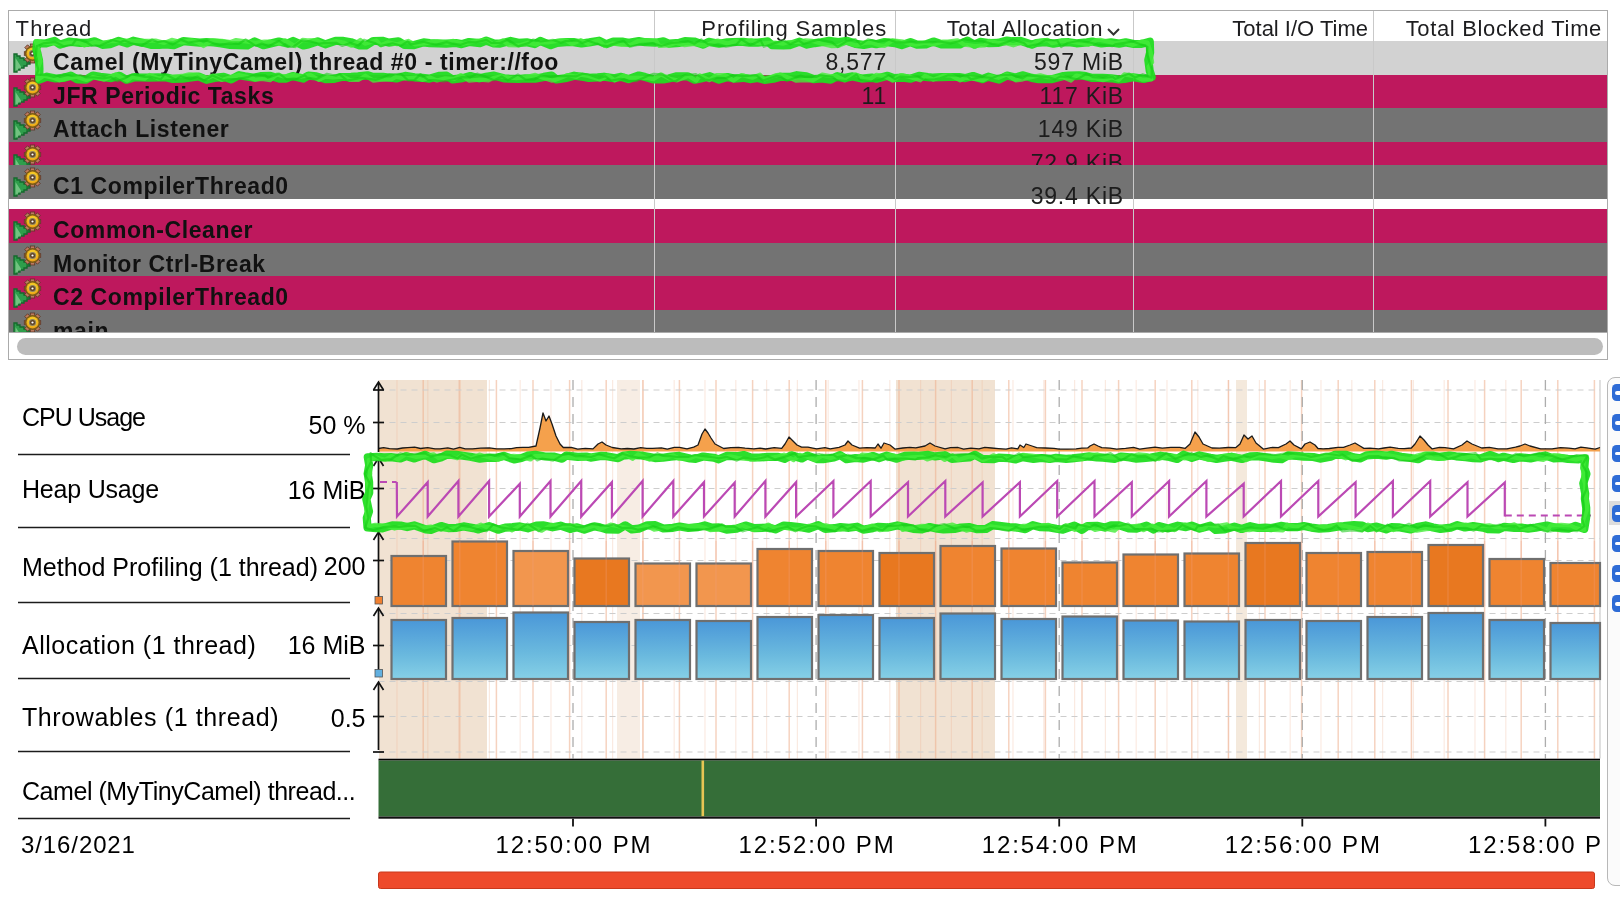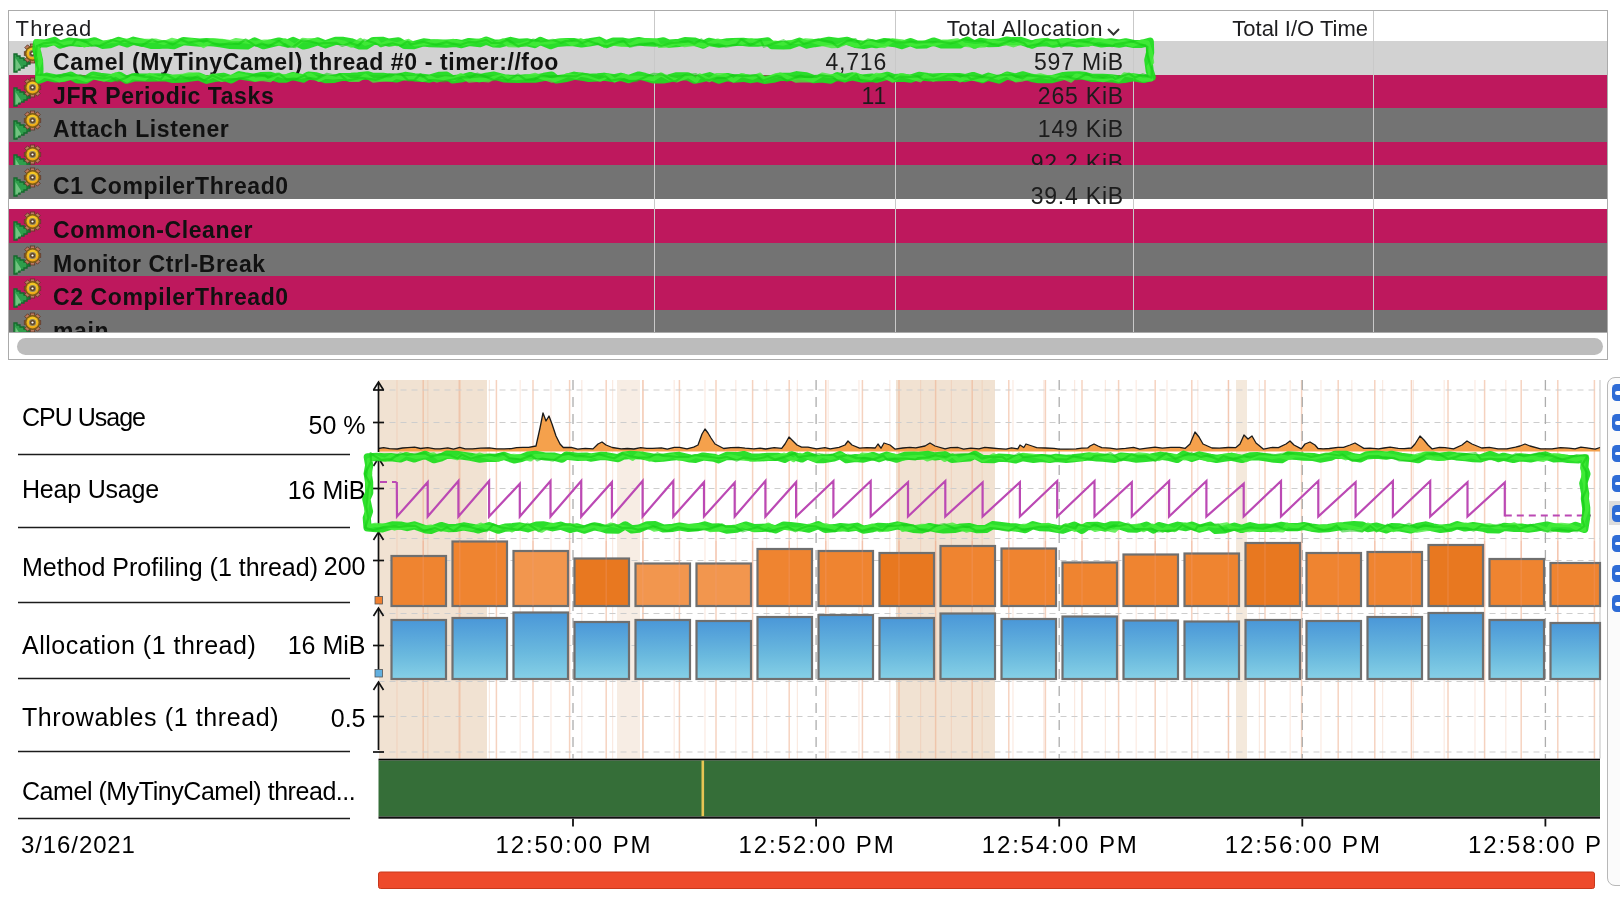--- a/index.html
+++ b/index.html
@@ -36,6 +36,7 @@
 <div id="twrap">
   <div id="thead">
     <span class="hlbl" style="left:6.5px;letter-spacing:1.2px">Thread</span>
+    <span class="hlbl" style="right:720px;letter-spacing:0.85px">Profiling Samples</span>
     <span class="hlbl" style="right:504px;letter-spacing:0.6px">Total Allocation</span>
     <svg style="position:absolute;right:486px;top:16px" width="15" height="10" viewBox="0 0 15 10">
           <path d="M2,2 L7.5,7.5 L13,2" fill="none" stroke="#333" stroke-width="2"></path>

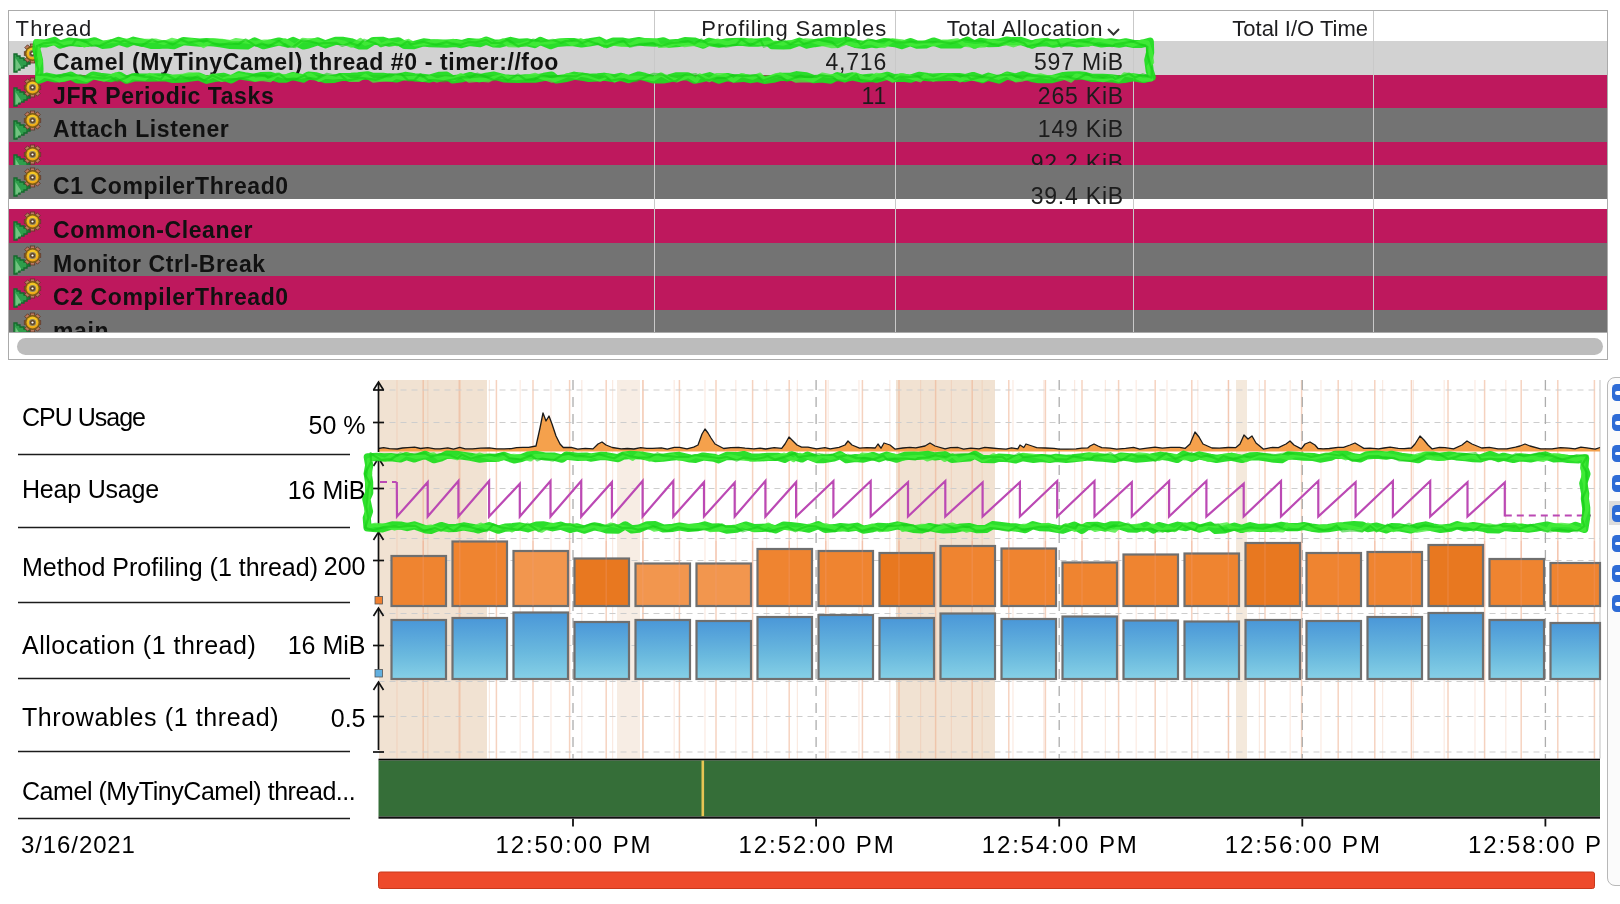--- a/index.html
+++ b/index.html
@@ -42,6 +42,7 @@
           <path d="M2,2 L7.5,7.5 L13,2" fill="none" stroke="#333" stroke-width="2"></path>
         </svg>
     <span class="hlbl" style="right:239px">Total I/O Time</span>
+    <span class="hlbl" style="right:5px;letter-spacing:0.65px">Total Blocked Time</span>
   </div>
   <div id="rowclip">
   <div class="trow sel" style="top:30.0px">

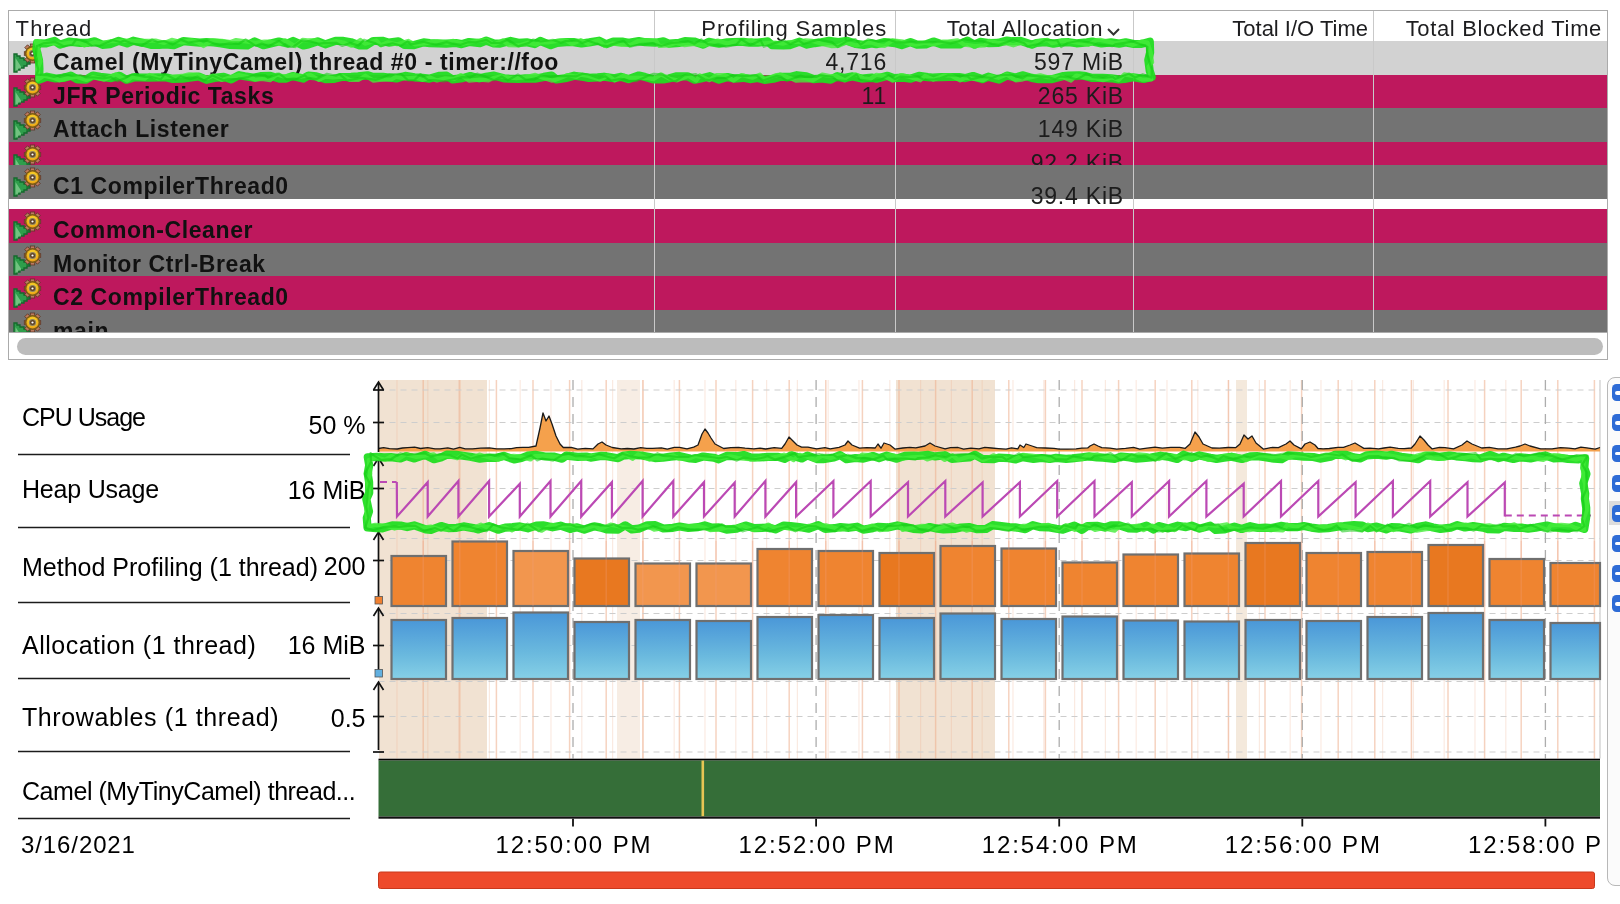--- a/index.html
+++ b/index.html
@@ -71,7 +71,7 @@
 </svg>
           <span class="tname">Camel (MyTinyCamel) thread #0 - timer://foo</span>
         </div>
-<div class="tnum" style="top:30.0px;right:720px">4,716</div>
+<div class="tnum" style="top:30.0px;right:720px">8,577</div>
 <div class="tnum" style="top:30.0px;right:483px">597 MiB</div>
 <div class="trow odd" style="top:63.6px">
           <svg class="ticon" width="32" height="32" viewBox="0 0 32 32">

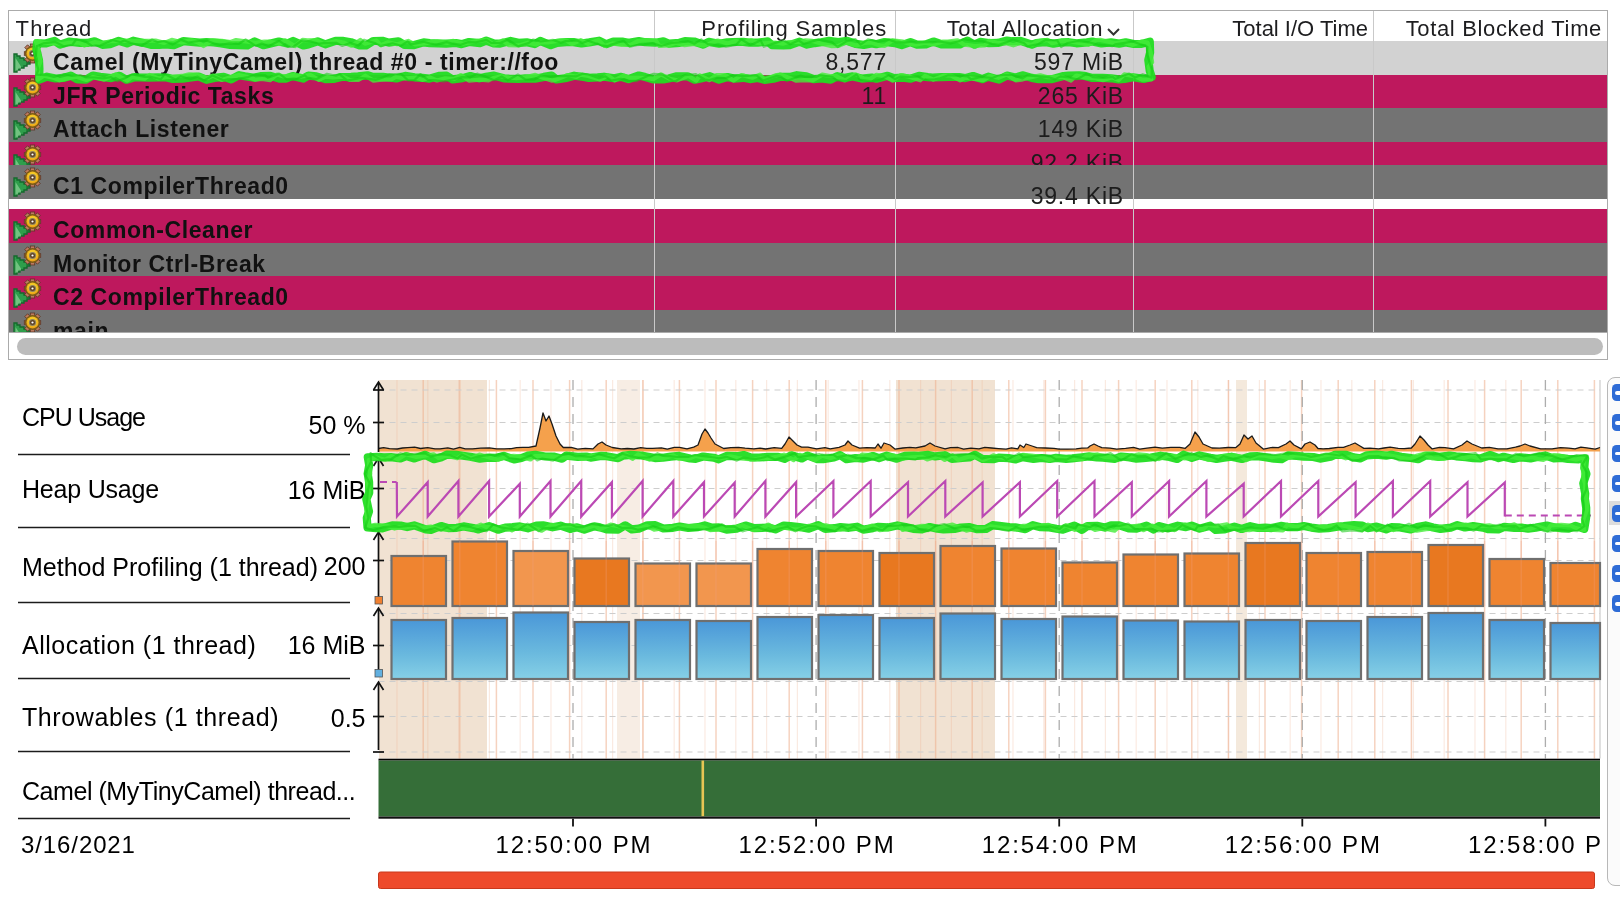--- a/index.html
+++ b/index.html
@@ -100,7 +100,7 @@
           <span class="tname">JFR Periodic Tasks</span>
         </div>
 <div class="tnum" style="top:63.6px;right:720px">11</div>
-<div class="tnum" style="top:63.6px;right:483px">265 KiB</div>
+<div class="tnum" style="top:63.6px;right:483px">117 KiB</div>
 <div class="trow even" style="top:97.2px">
           <svg class="ticon" width="32" height="32" viewBox="0 0 32 32">
 <g>

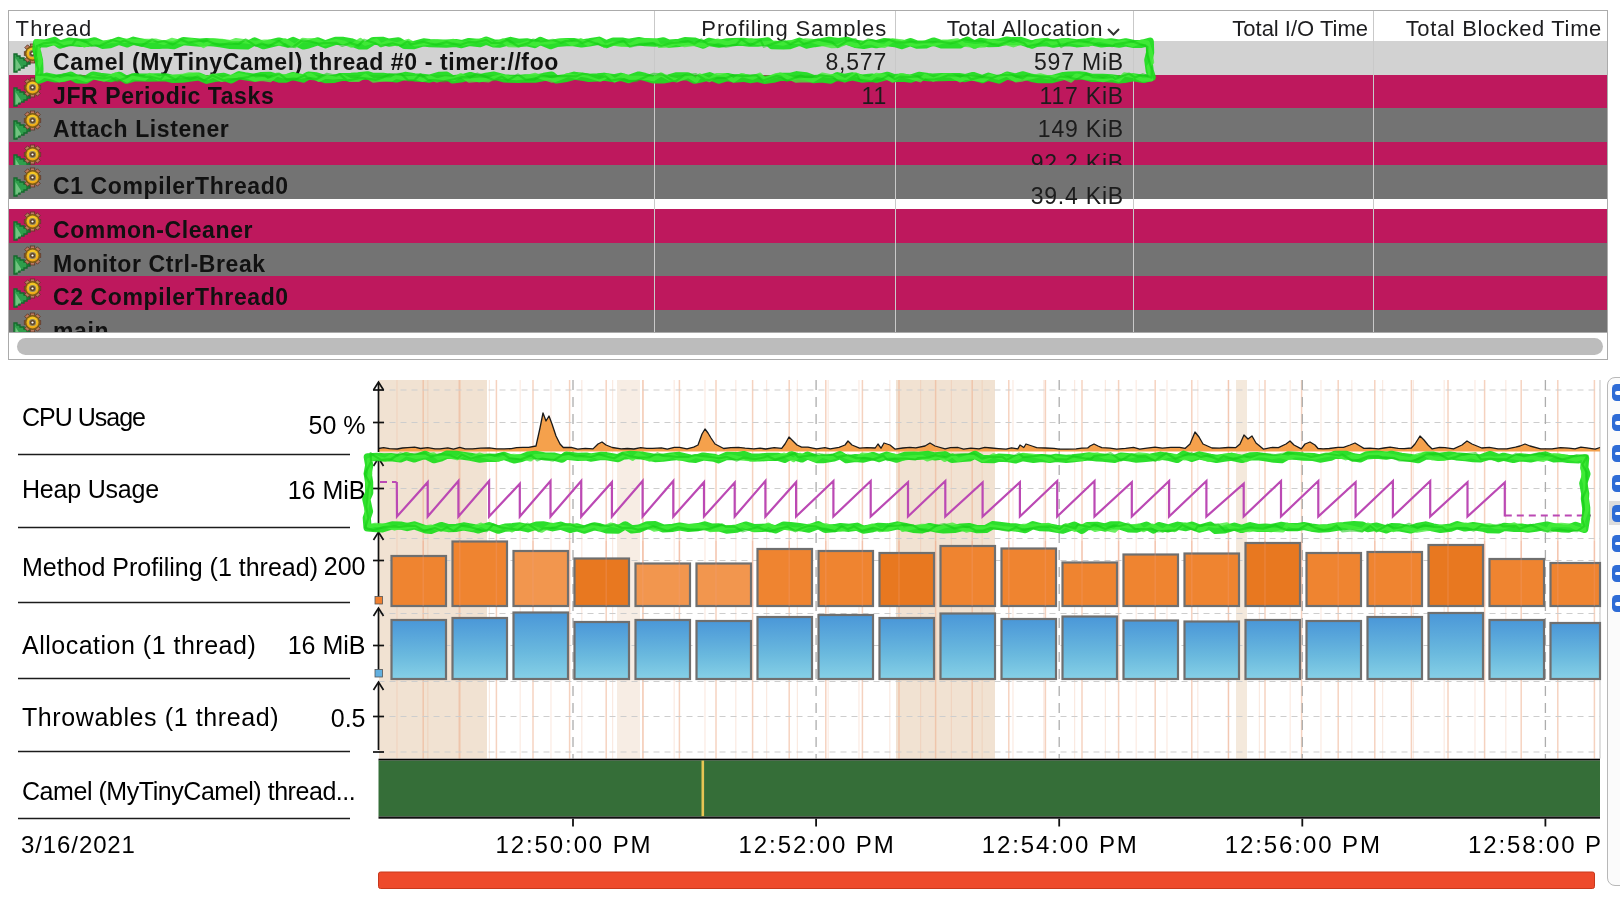--- a/index.html
+++ b/index.html
@@ -153,7 +153,7 @@
 </g>
 </svg>
         </div>
-<div class="tnum" style="top:130.8px;right:483px">92.2 KiB</div>
+<div class="tnum" style="top:130.8px;right:483px">72.9 KiB</div>
 <div class="trow even" style="top:154px">
           <svg class="ticon" width="32" height="32" viewBox="0 0 32 32">
 <g>

